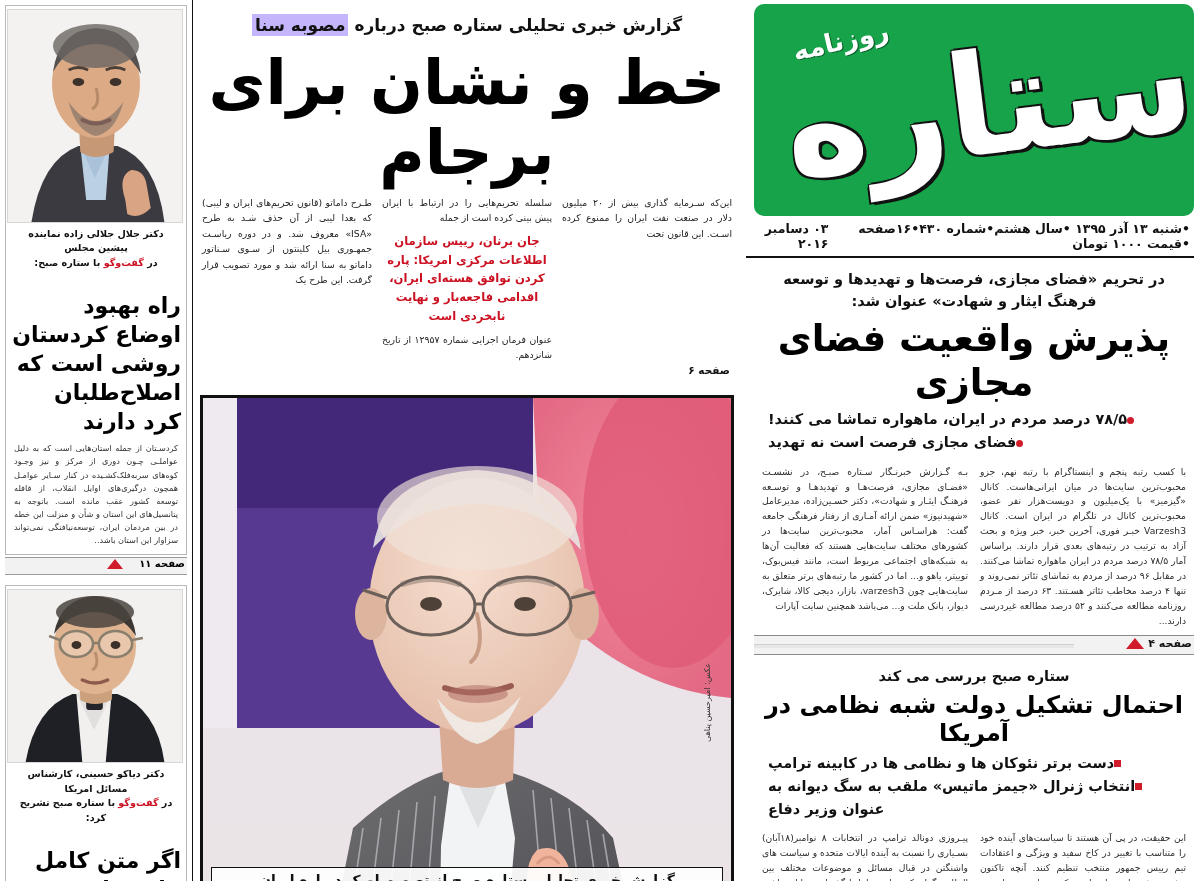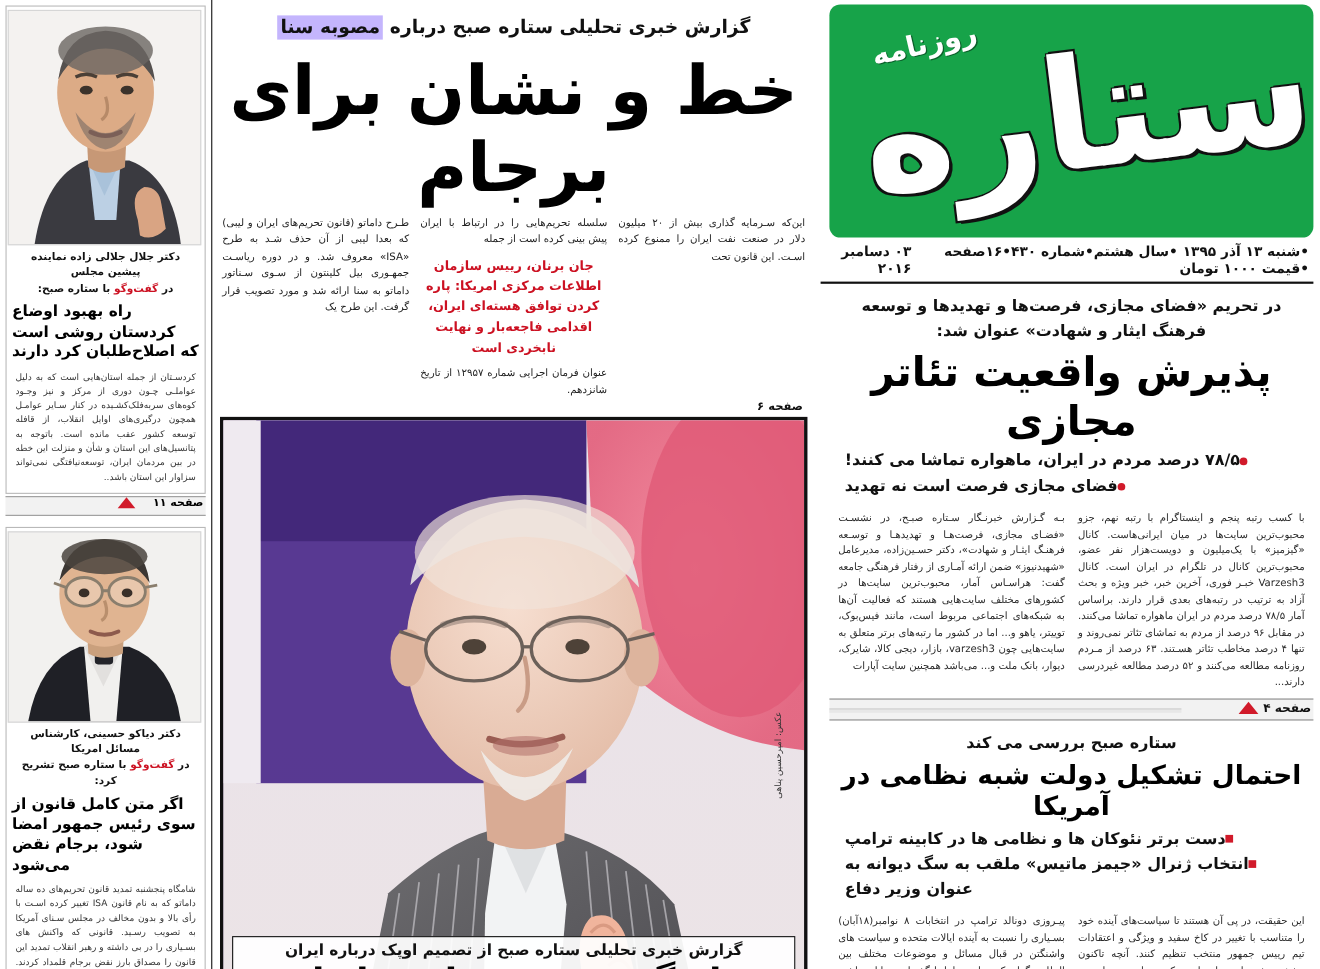--- a/index.html
+++ b/index.html
@@ -101,8 +101,8 @@
   .sb-kicker{font-size:9.6px;font-weight:bold;text-align:center;color:#111;
              line-height:1.5;padding:4px 3px 2px 3px;}
   .sb-kicker .hl{color:#cc1122;}
-  .sb-head{font-size:14px;font-weight:bold;text-align:left;color:#000;
-           line-height:1.32;padding:2px 2px 4px 2px;}
+  .sb-head{font-size:22px;font-weight:bold;text-align:right;color:#000;
+           line-height:1.32;padding:2px 2px 4px 2px;margin-top:17px;}
   .sb-body{font-size:8.2px;line-height:1.6;text-align:justify;color:#333;
            padding:2px 5px 4px 5px;}
   .sb-pageref{position:relative;height:16px;margin:2px 5px 0 5px;

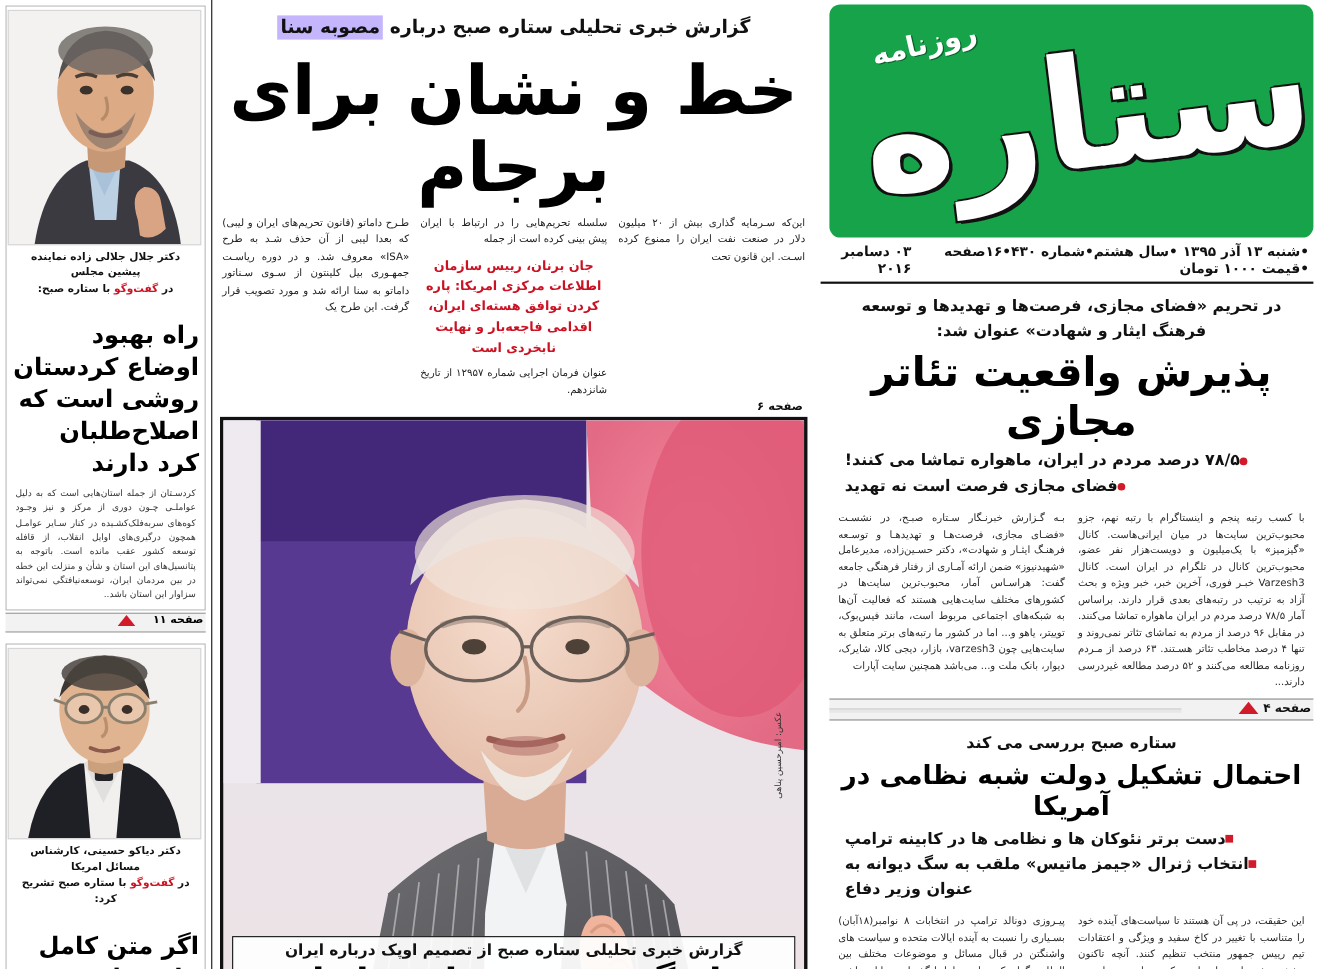--- a/index.html
+++ b/index.html
@@ -134,7 +134,7 @@
 
     <div style="margin:10px 6px 0 0;width:440px;">
       <div class="kicker">در تحریم «فضای مجازی، فرصت‌ها و تهدیدها و توسعه فرهنگ ایثار و شهادت» عنوان شد:</div>
-      <div class="headline">پذیرش واقعیت تئاتر مجازی</div>
+      <div class="headline">پذیرش واقعیت فضای مجازی</div>
       <div class="bullets">
         <div class="bullet"><span class="dot"></span><span>۷۸/۵ درصد مردم در ایران، ماهواره تماشا می کنند!</span></div>
         <div class="bullet"><span class="dot"></span><span>فضای مجازی فرصت است نه تهدید</span></div>

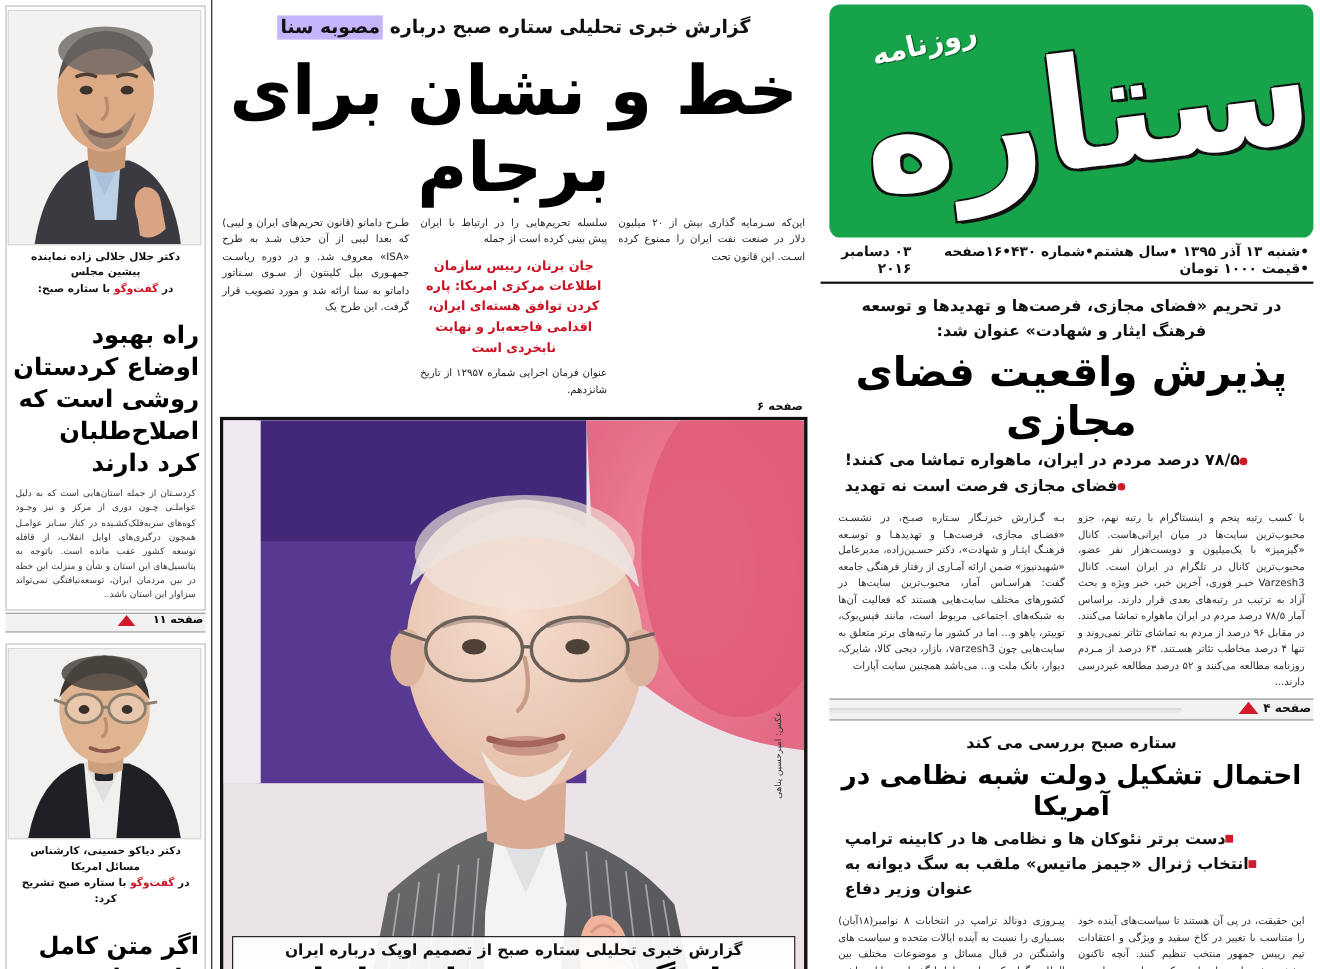--- a/index.html
+++ b/index.html
@@ -79,7 +79,7 @@
   .pull{color:#cc1122;font-weight:bold;font-size:11.6px;line-height:1.62;
         text-align:center;}
   .lead-pageref{font-size:10.5px;font-weight:bold;color:#111;
-                padding:1px 12px 3px 0;text-align:right;}
+                padding:1px 12px 19px 0;text-align:right;}
 
   
   .photo-main{position:relative;width:528px;height:580px;margin:0 auto;

